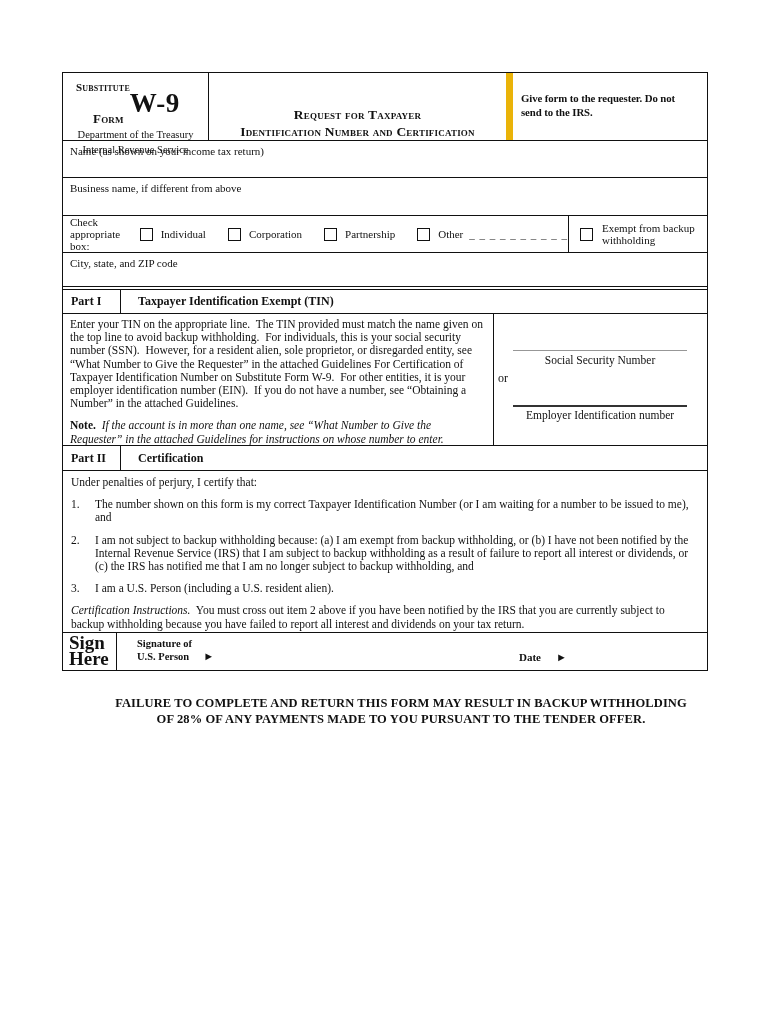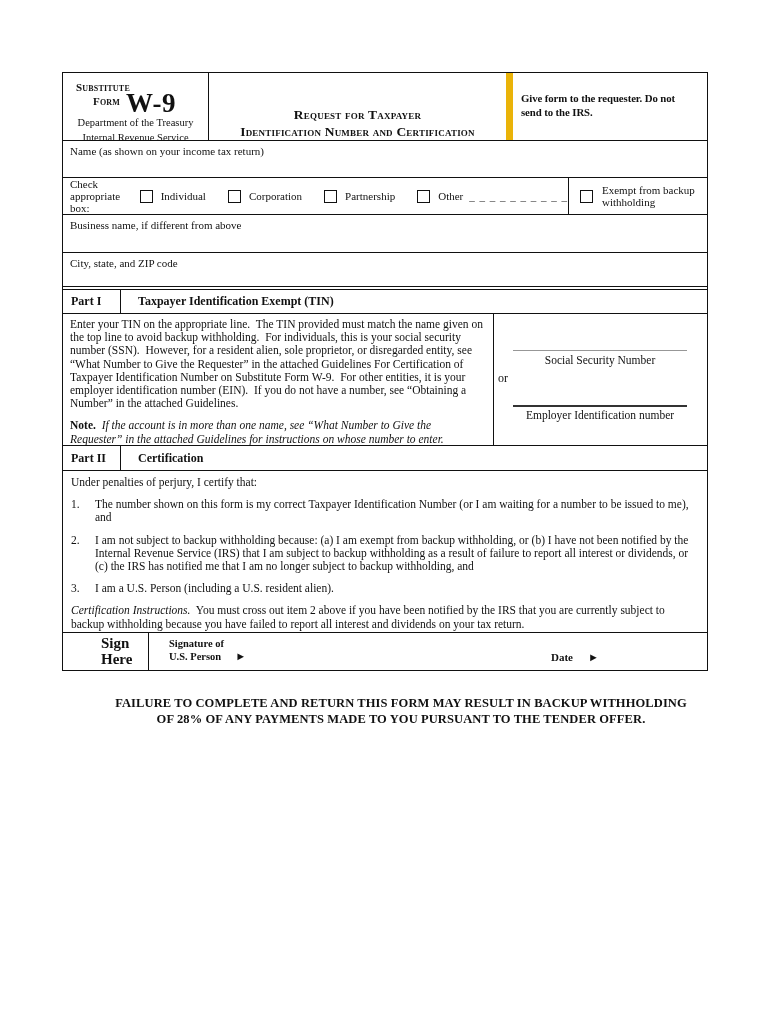--- a/index.html
+++ b/index.html
@@ -21,7 +21,7 @@
   .hdr-left { width:146px; border-right:1px solid #111; padding-top:8px; }
   .substitute { font-variant:small-caps; font-weight:bold; font-size:11px; padding-left:13px; letter-spacing:.2px; }
   .formline { display:flex; align-items:flex-start; padding-left:30px; margin-top:-2px; }
-  .formword { font-variant:small-caps; font-weight:bold; font-size:11px; margin-top:4px; letter-spacing:.2px; }
+  .formword { font-variant:small-caps; font-weight:bold; font-size:13px; margin-top:20px; letter-spacing:.2px; }
   .w9 { font-weight:bold; font-size:27px; line-height:24px; margin-left:6px; letter-spacing:.5px; }
   .dept { font-size:10.5px; text-align:center; line-height:12.5px; margin-top:2px; }
   .hdr-center { width:304px; border-right:7px solid #eab308; display:flex; flex-direction:column; justify-content:flex-end; align-items:center; }

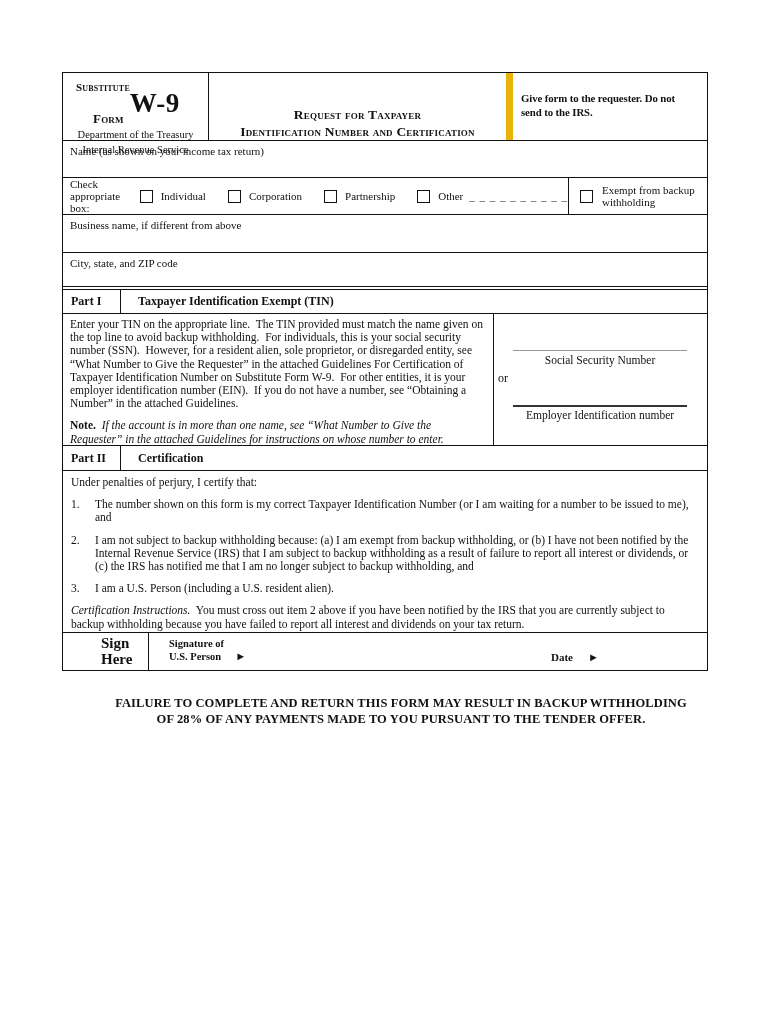--- a/index.html
+++ b/index.html
@@ -118,6 +118,10 @@
       <div class="field-label">Name (as shown on your income tax return)</div>
     </div>
 
+    <div class="row r-business">
+      <div class="field-label">Business name, if different from above</div>
+    </div>
+
     <div class="row r-check">
       <div class="cell check-main">
         <span class="check-label">Check appropriate box:</span>
@@ -143,10 +147,6 @@
         <span class="cbox"></span>
         <span class="exempt-label">Exempt from backup withholding</span>
       </div>
-    </div>
-
-    <div class="row r-business">
-      <div class="field-label">Business name, if different from above</div>
     </div>
 
     <div class="row r-city">

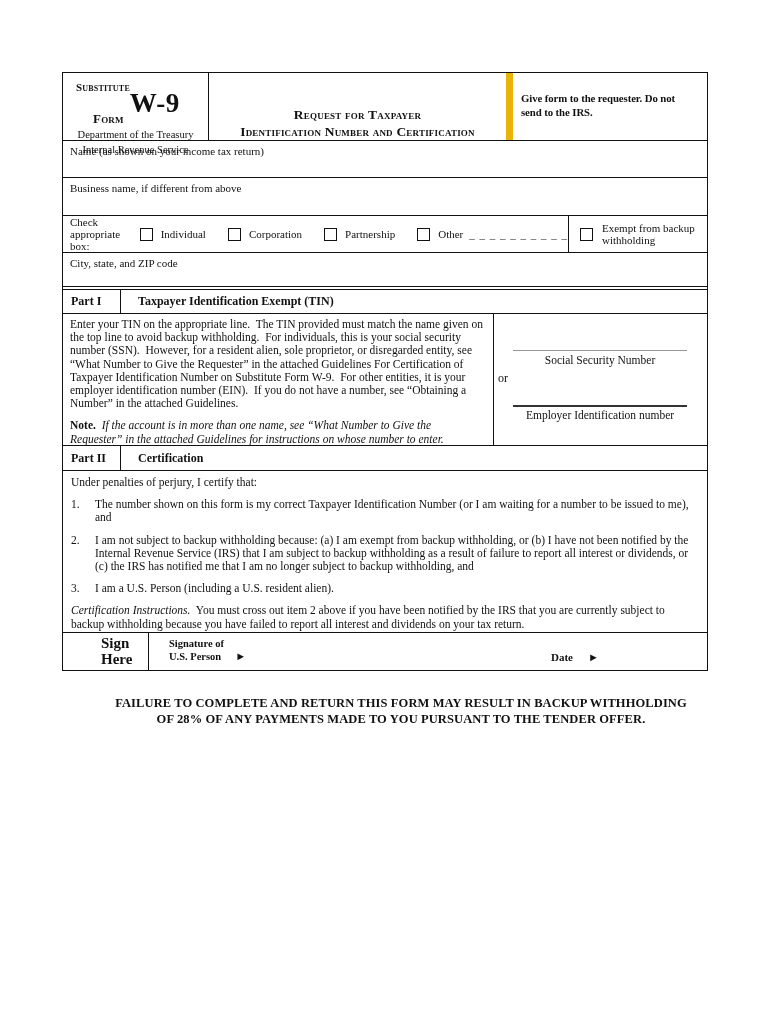--- a/index.html
+++ b/index.html
@@ -76,7 +76,7 @@
 
   
   .r-sign { height:37px; }
-  .sign-label-cell { width:54px; border-right:1px solid #111; padding:2px 0 0 6px; font-weight:bold; font-size:15px; line-height:16px;margin-left:32px; }
+  .sign-label-cell { width:54px; border-right:1px solid #111; padding:2px 0 0 6px; font-weight:bold; font-size:19px; line-height:16px; }
   .sign-main { flex:1; position:relative; }
   .sig-block { position:absolute; left:20px; top:4px; font-weight:bold; font-size:10.5px; line-height:13px; }
   .sig-line2 { display:flex; align-items:center; }

